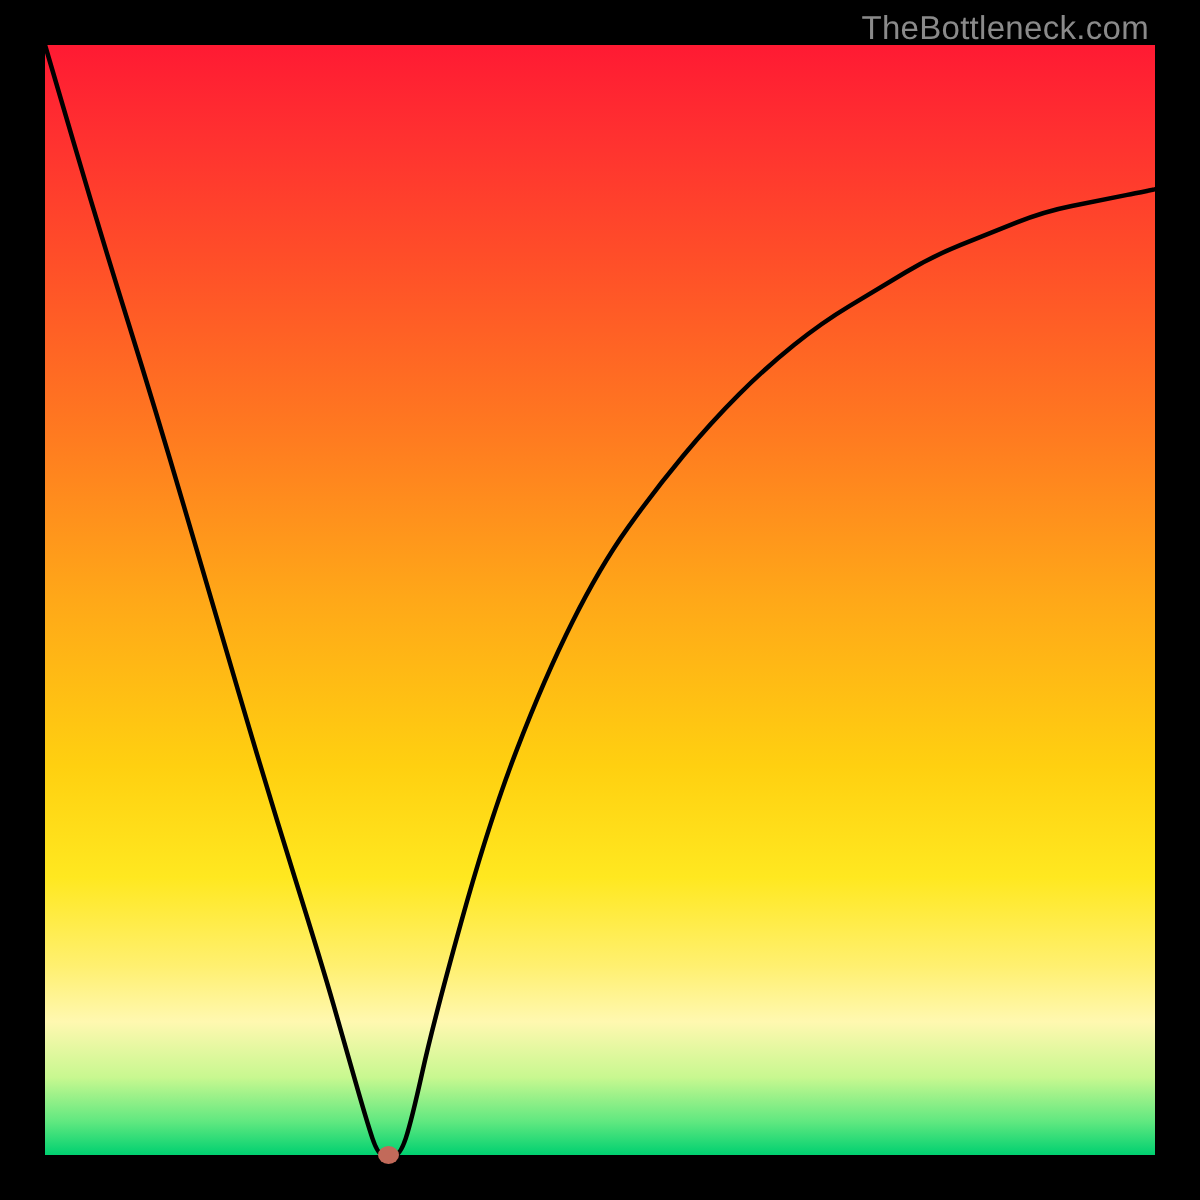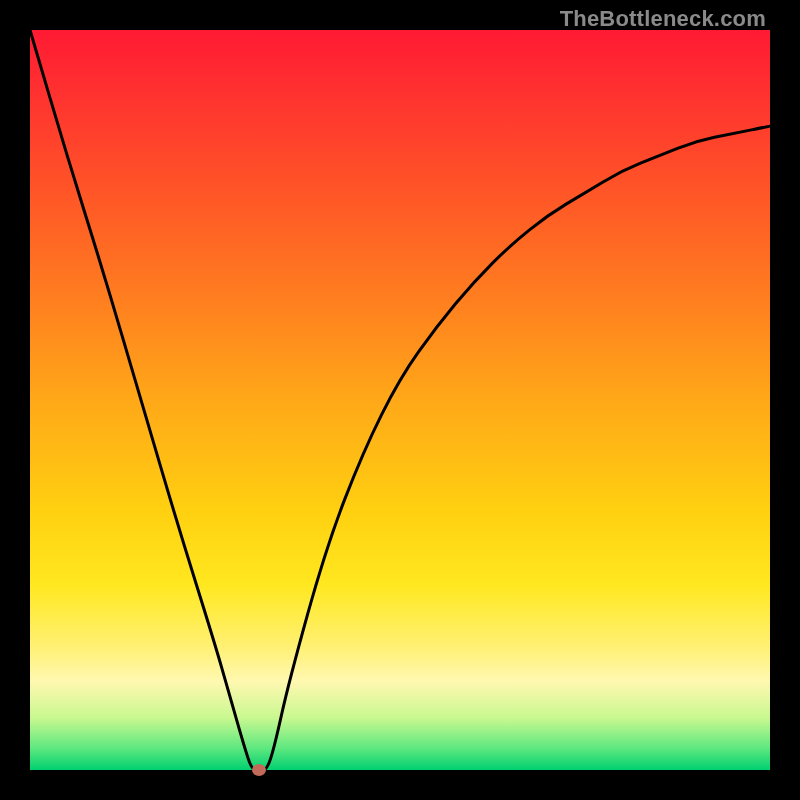--- a/index.html
+++ b/index.html
@@ -45,7 +45,7 @@
     right: 34px;
     color: #8a8a8a;
     font-size: 22px;
-    font-weight: 700;
+    font-weight: 400;
     letter-spacing: 0.2px;
   }
   svg.curve {

